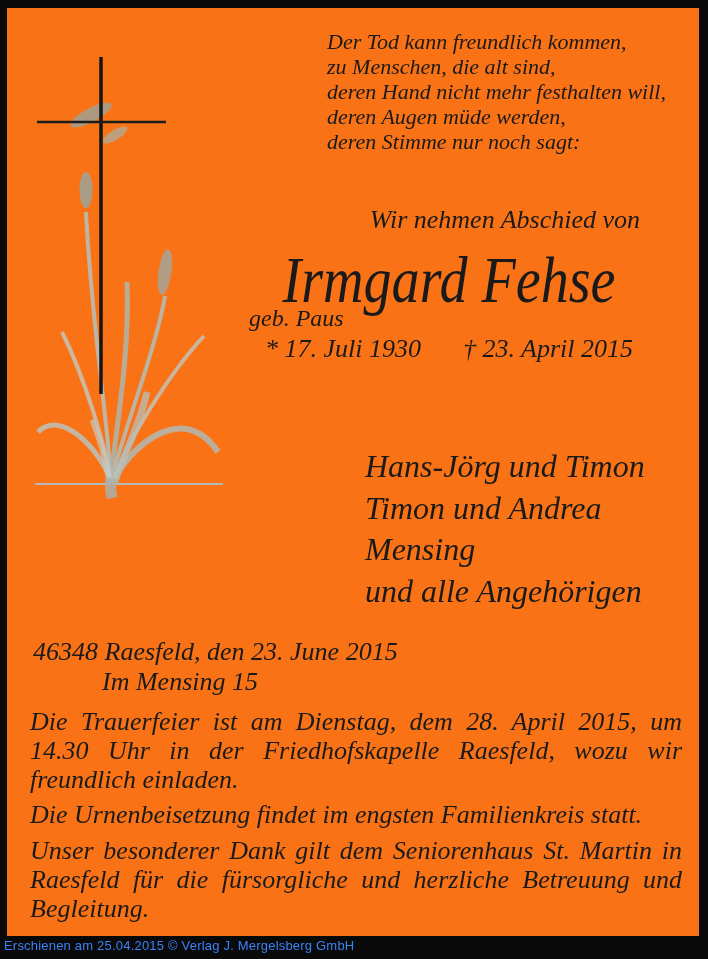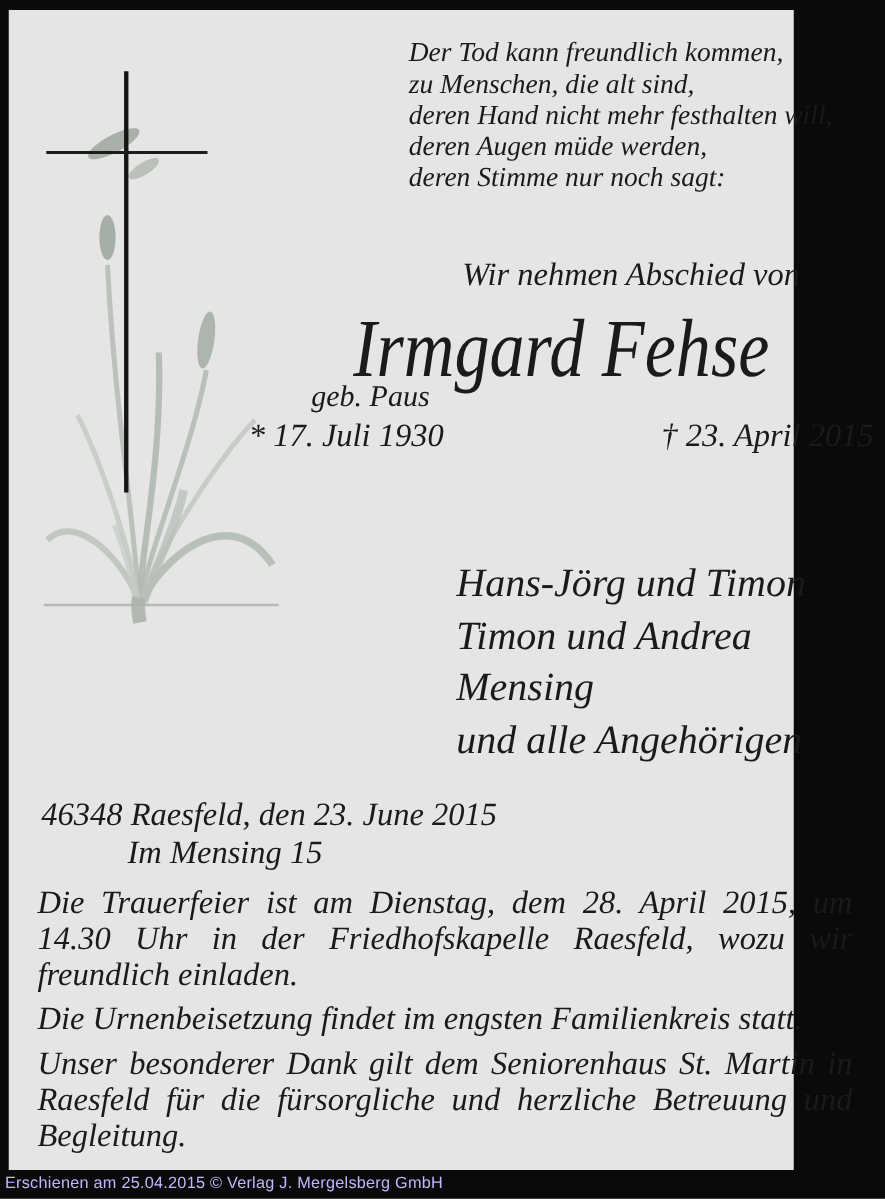--- a/index.html
+++ b/index.html
@@ -10,8 +10,8 @@
     color:#1a1a1a;
   }
   .sheet{
-    position:absolute;left:7px;top:8px;width:628px;height:928px;
-    background:#e5e5e5;
+    position:absolute;left:7px;top:8px;width:692px;height:928px;
+    background:#f97316;
   }
   .abs{position:absolute;}
   .it{font-style:italic;}

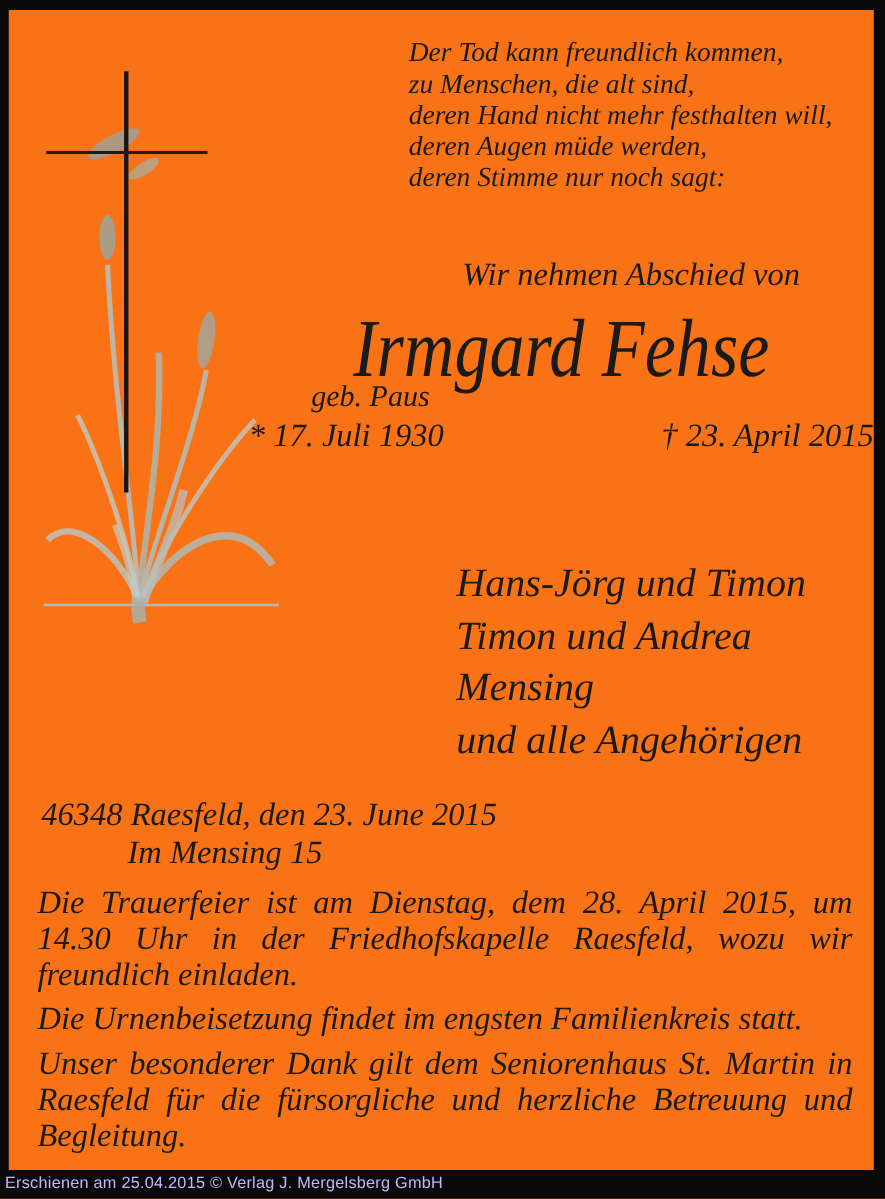--- a/index.html
+++ b/index.html
@@ -29,7 +29,7 @@
   .maiden{left:242px;top:297px;width:400px;text-align:left;font-size:24px;line-height:26px;}
   .dates{
     left:192px;top:326px;width:500px;
-    display:flex;justify-content:space-between;gap:42px;
+    display:flex;justify-content:center;gap:42px;
     font-size:26px;line-height:30px;white-space:nowrap;
   }
   

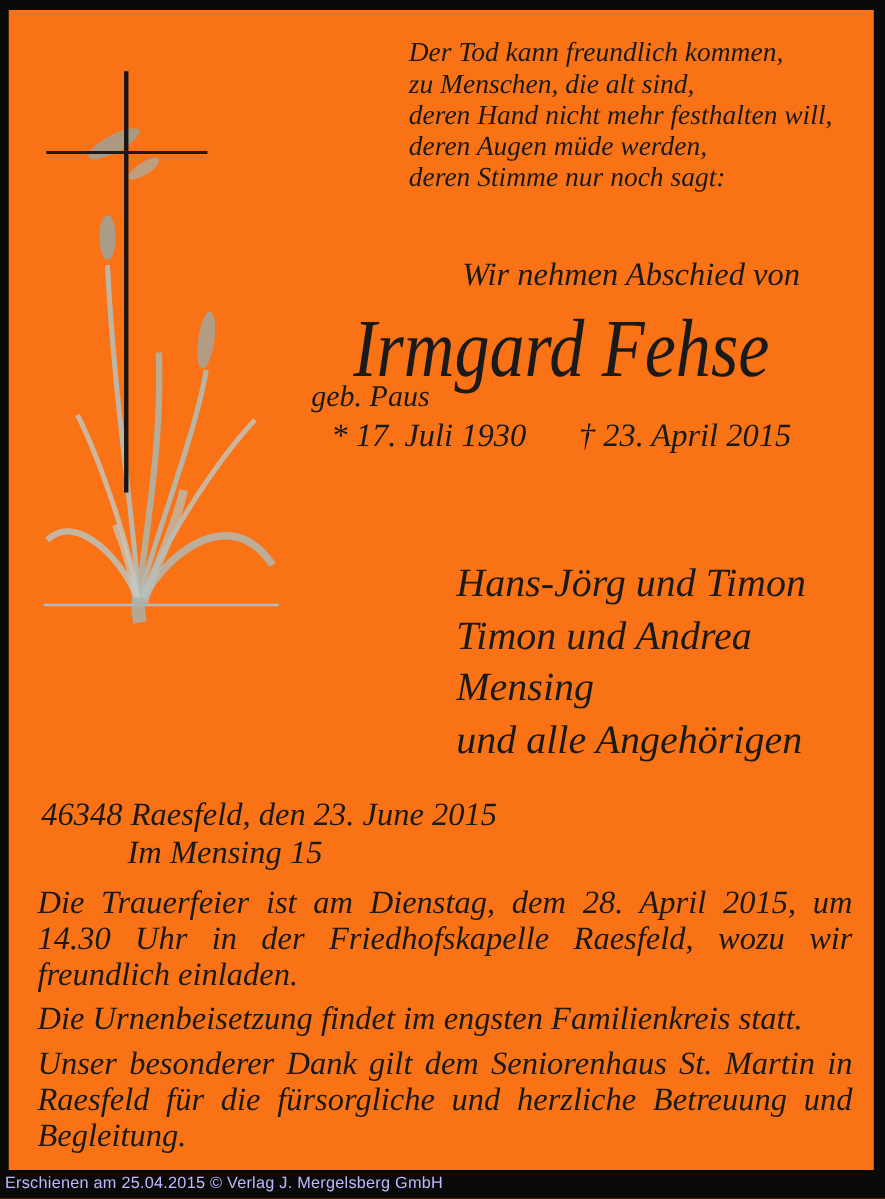--- a/index.html
+++ b/index.html
@@ -48,7 +48,7 @@
   .footer{
     left:4px;top:938px;width:700px;
     font-family:"Liberation Sans","DejaVu Sans",sans-serif;
-    font-size:13px;color:#c4b5fd;letter-spacing:.2px;
+    font-size:13px;color:#3b82f6;letter-spacing:.2px;
     white-space:nowrap;
   }
   .illu{left:13px;top:32px;}

